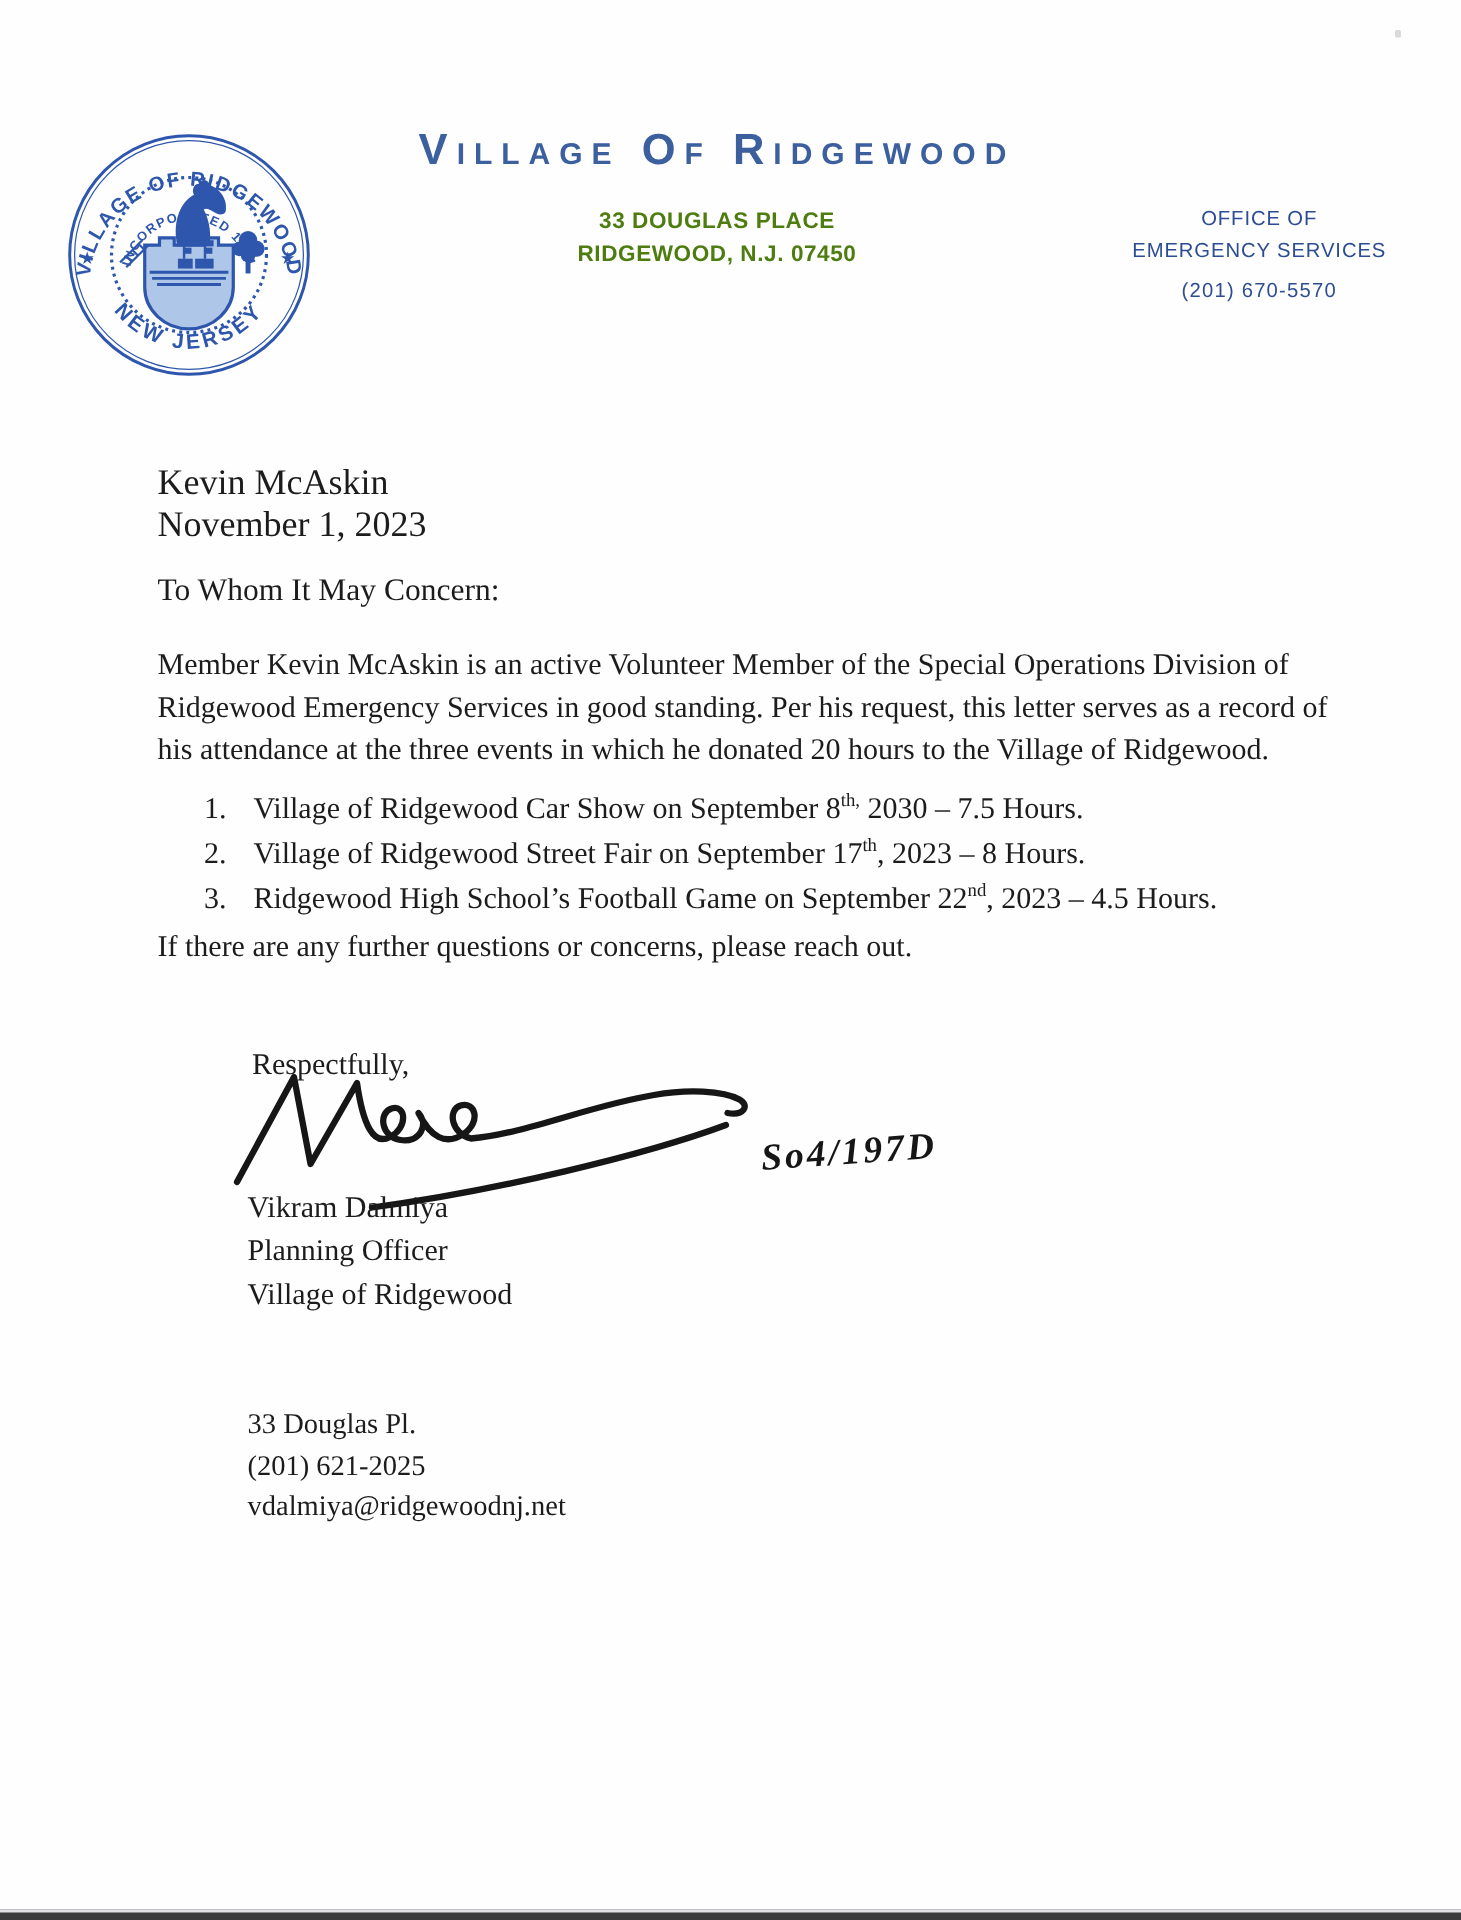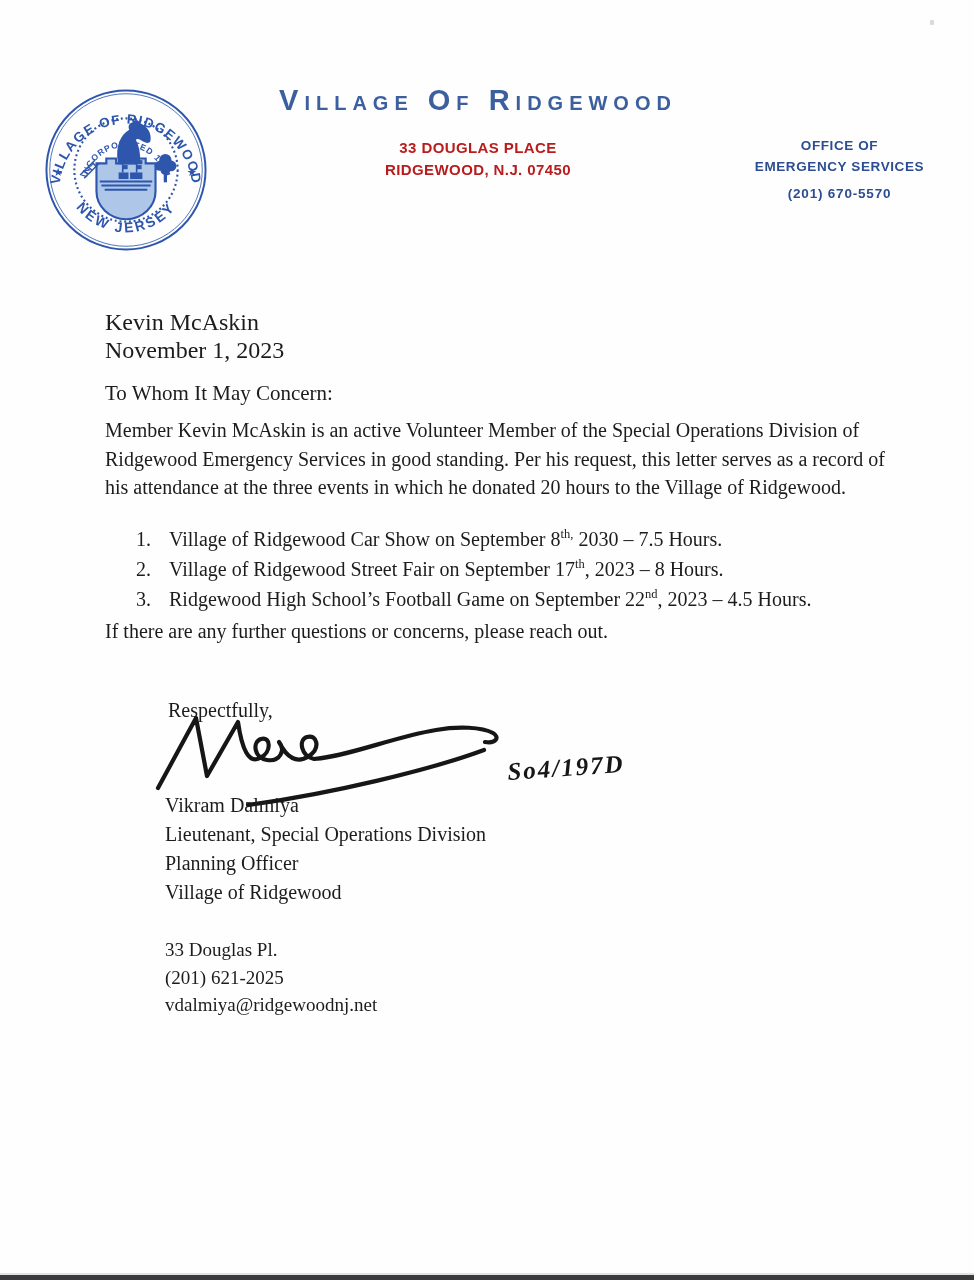--- a/index.html
+++ b/index.html
@@ -18,7 +18,7 @@
   .lh-addr {
     position:absolute; left:228px; top:137px; width:500px; text-align:center;
     font-family:"Liberation Sans", sans-serif; font-weight:700; font-size:15px;
-    letter-spacing:0.4px; color:#b91c1c; line-height:22px;
+    letter-spacing:0.4px; color:#4d7c0f; line-height:22px;
   }
   .lh-office {
     position:absolute; left:737px; top:135px; width:205px; text-align:center;

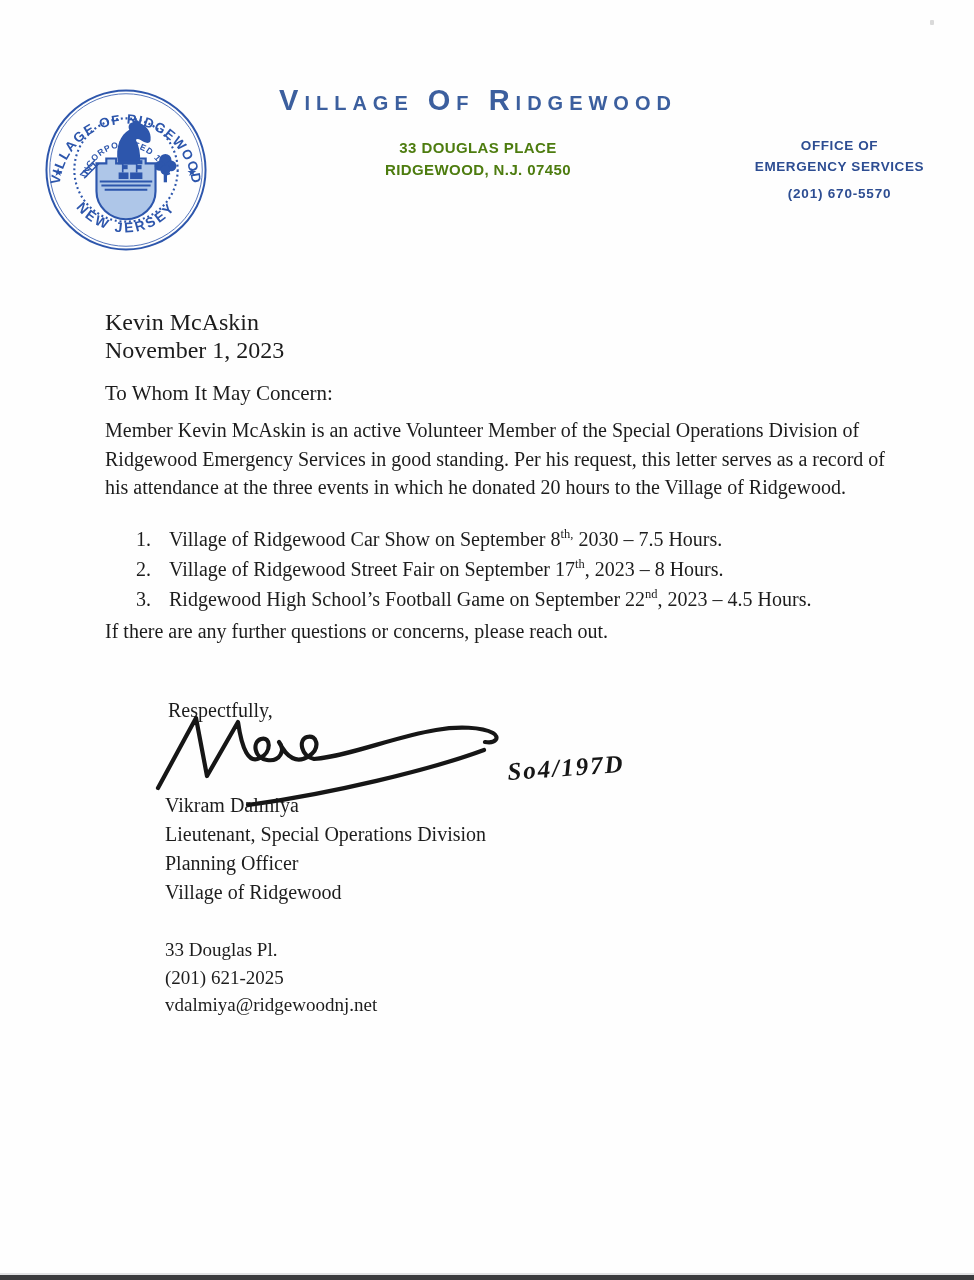--- a/index.html
+++ b/index.html
@@ -22,7 +22,7 @@
   }
   .lh-office {
     position:absolute; left:737px; top:135px; width:205px; text-align:center;
-    font-family:"Liberation Sans", sans-serif; font-weight:700; font-size:13.5px;
+    font-family:"Liberation Sans", sans-serif; font-weight:400; font-size:13.5px;
     letter-spacing:0.6px; color:#2d4d92; line-height:21px;
   }
   .lh-office .phone { margin-top:6px; letter-spacing:0.8px; }

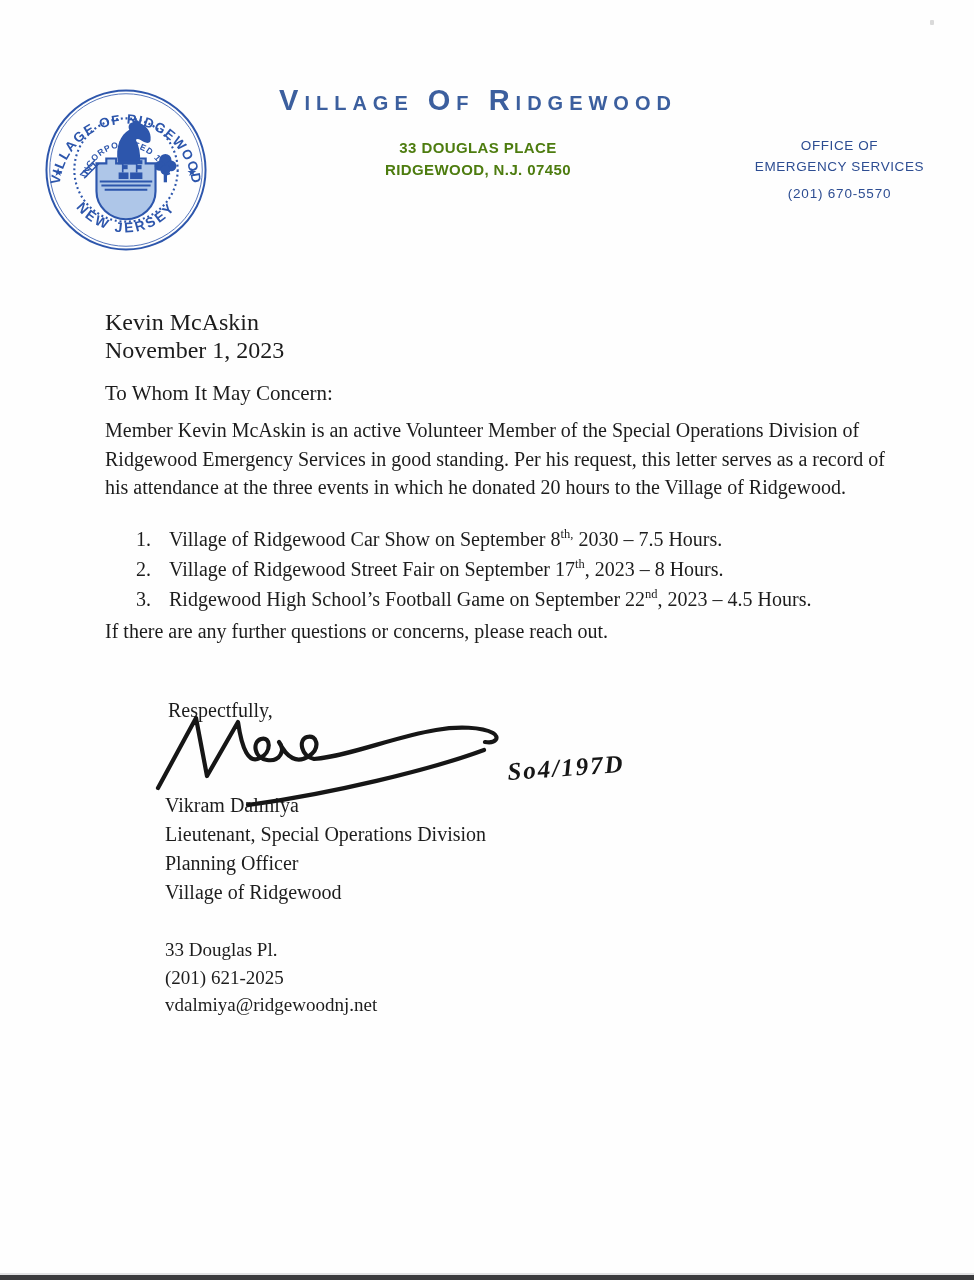--- a/index.html
+++ b/index.html
@@ -30,7 +30,7 @@
   
   .addressee { position:absolute; left:105px; top:308px; font-size:24px; line-height:28px; }
   .salutation { position:absolute; left:105px; top:381px; font-size:21px; }
-  .para { position:absolute; left:105px; top:416px; width:788px; font-size:20px; line-height:28.5px; }
+  .para { position:absolute; left:105px; top:429px; width:788px; font-size:20px; line-height:28.5px; }
   .events { position:absolute; left:136px; top:524px; font-size:20px; line-height:30px; }
   .event-row { display:flex; }
   .event-row .num { width:33px; }

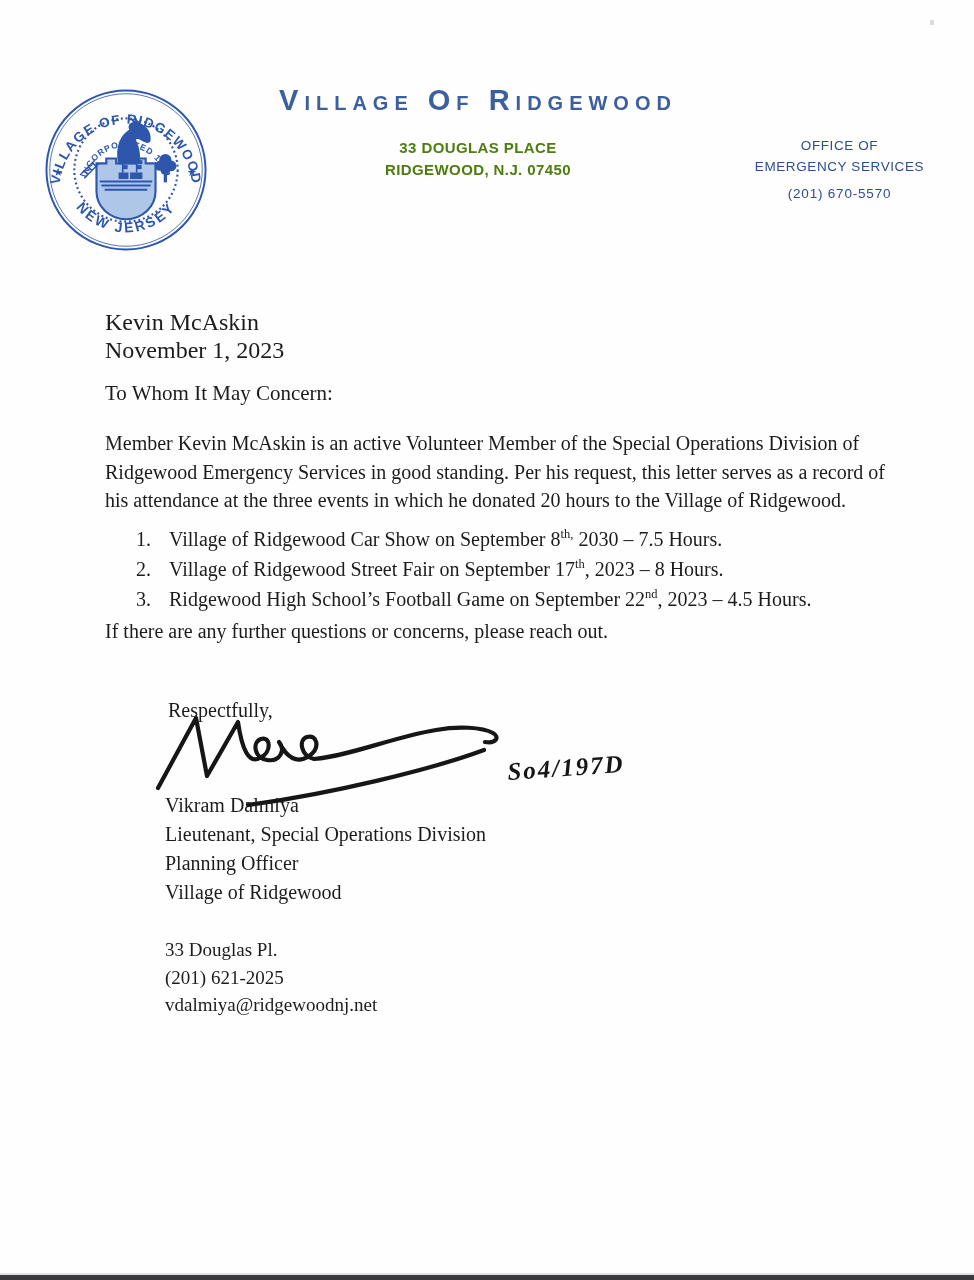--- a/index.html
+++ b/index.html
@@ -155,7 +155,6 @@
 
   <div class="signer">
     <div>Vikram Dalmiya</div>
-    <div>Lieutenant, Special Operations Division</div>
     <div>Planning Officer</div>
     <div>Village of Ridgewood</div>
   </div>

